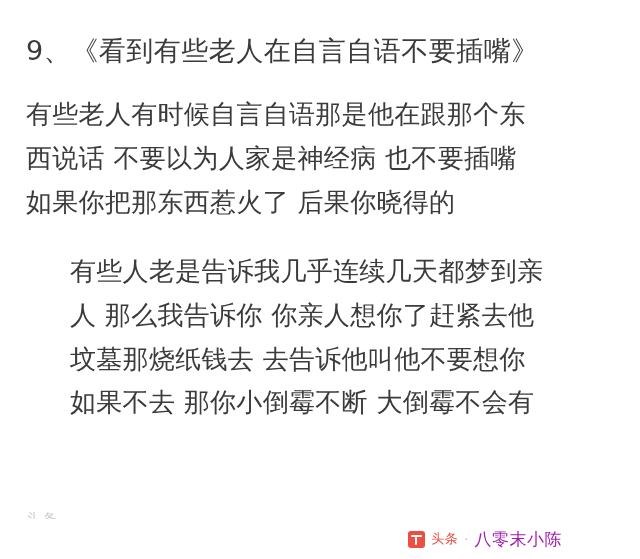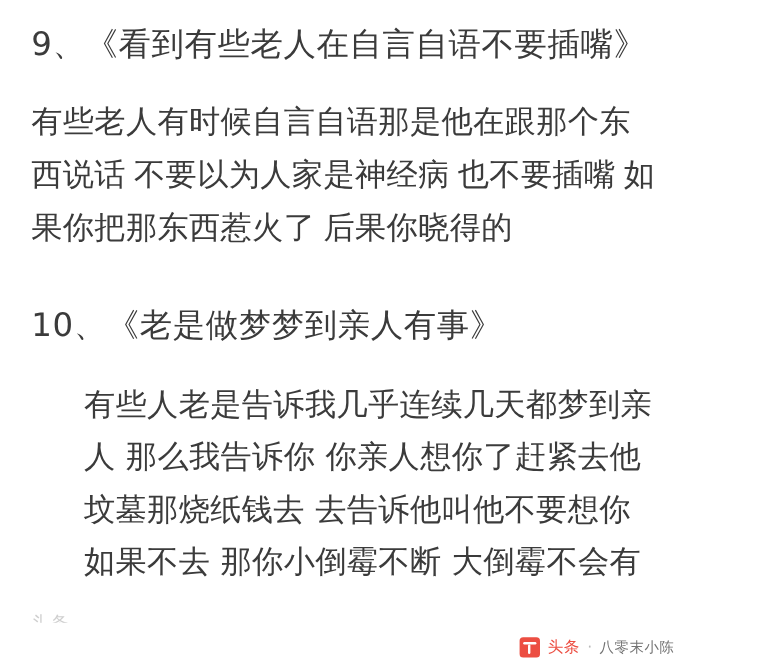--- a/index.html
+++ b/index.html
@@ -20,7 +20,7 @@
     height: 559px;
     background: #ffffff;
     box-sizing: border-box;
-    padding: 9px 26px 0 26px;
+    padding: 22px 26px 0 26px;
   }
   .heading {
     font-size: 27px;

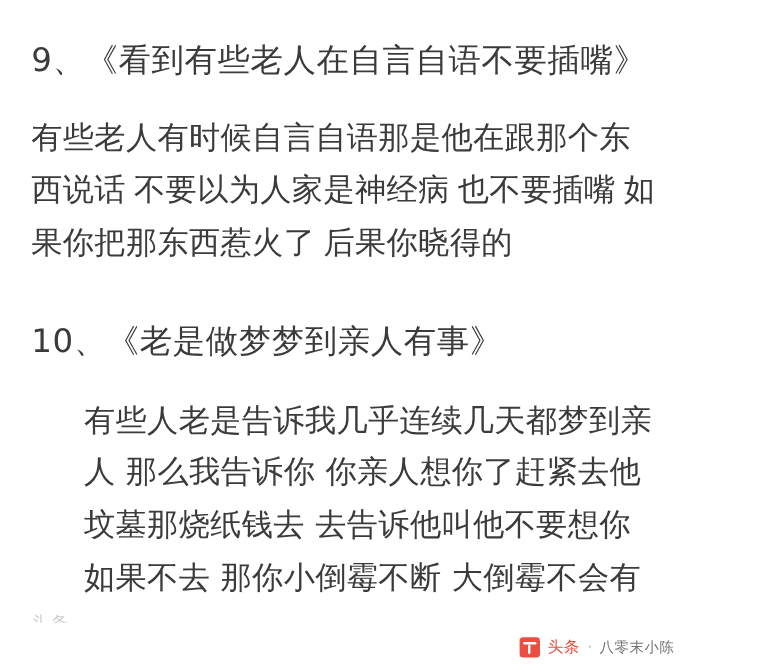--- a/index.html
+++ b/index.html
@@ -40,7 +40,6 @@
   }
   .block-1-para {
     margin-top: 24px;
-    font-family: Liberation Serif, serif;
   }
   .block-2-heading {
     margin-top: 42px;

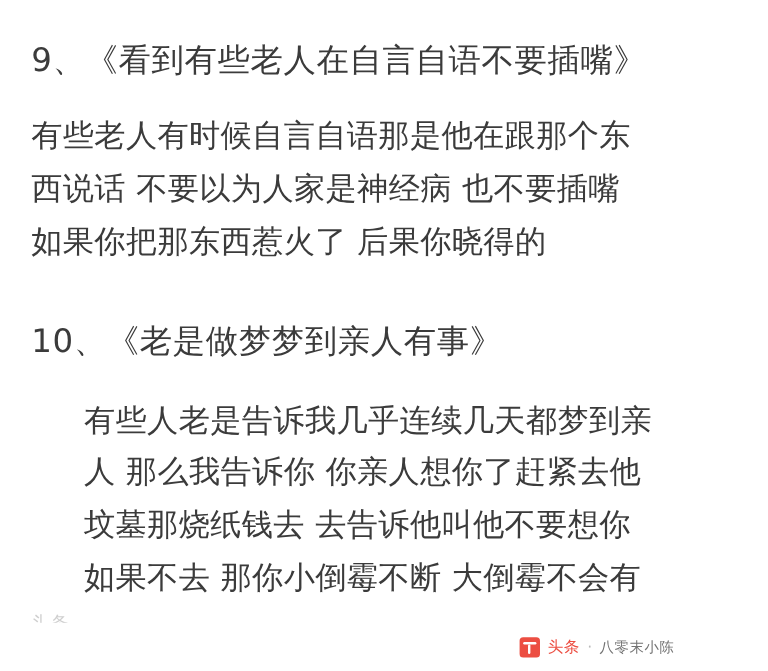--- a/index.html
+++ b/index.html
@@ -128,7 +128,6 @@
 
   <div class="para block-1-para">有些老人有时候自言自语那是他在跟那个东西说话 不要以为人家是神经病 也不要插嘴 如果你把那东西惹火了 后果你晓得的</div>
 
-  <div class="heading block-2-heading">10、《老是做梦梦到亲人有事》</div>
 
   <div class="para block-2-para">有些人老是告诉我几乎连续几天都梦到亲人 那么我告诉你 你亲人想你了赶紧去他坟墓那烧纸钱去 去告诉他叫他不要想你 如果不去 那你小倒霉不断 大倒霉不会有</div>
 

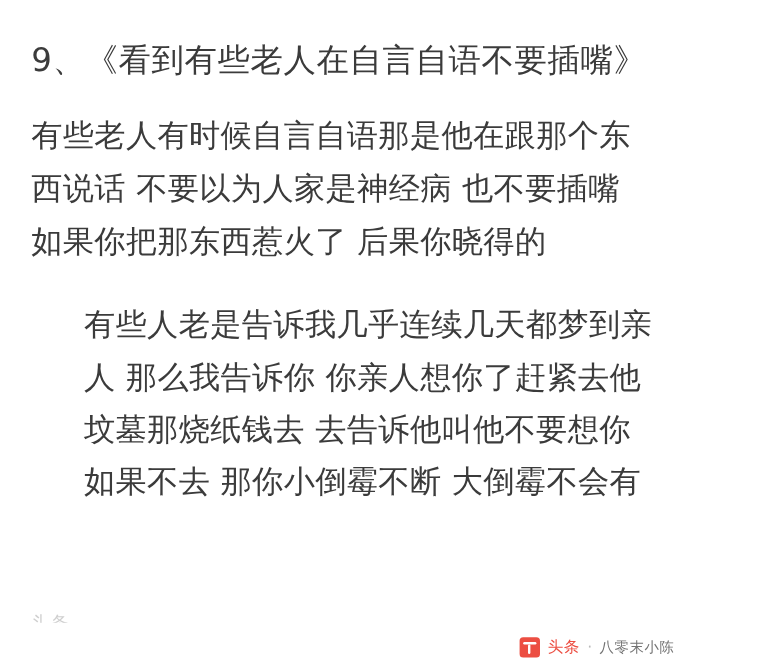--- a/index.html
+++ b/index.html
@@ -113,8 +113,8 @@
     color: #b9b9b9;
   }
   .footer-author {
-    font-size: 12px;
-    color: #737373;
+    font-size: 17px;
+    color: #a21caf;
     letter-spacing: 0.5px;
     text-align: center;
   }

